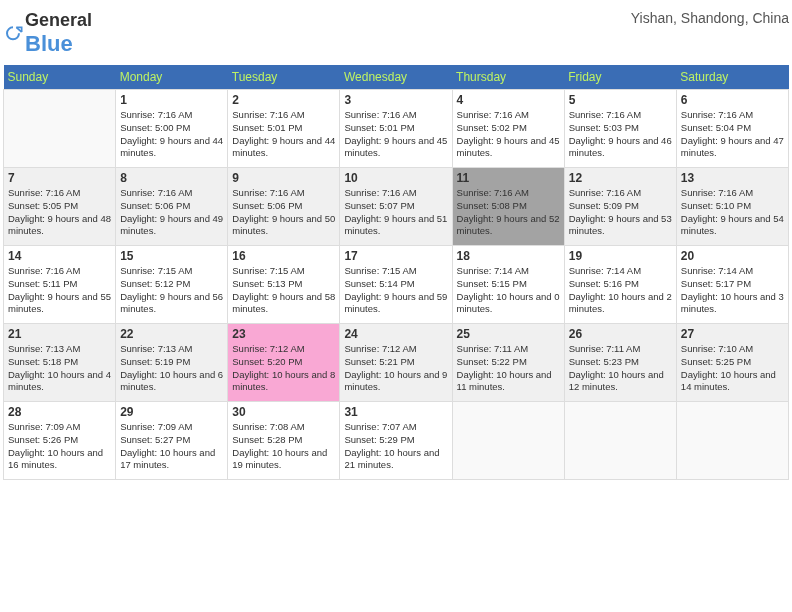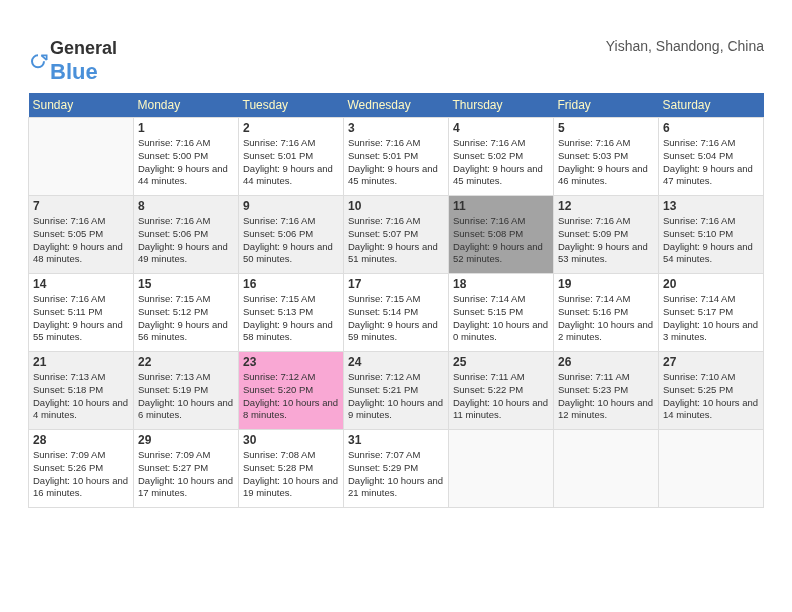--- a/index.html
+++ b/index.html
@@ -11,8 +11,7 @@
       overflow: hidden;
     }
     .container {
-      padding: 10px 28px;
-      margin-top: 28px;
+      padding: 10px 3px;
     }
     .header {
       display: flex;

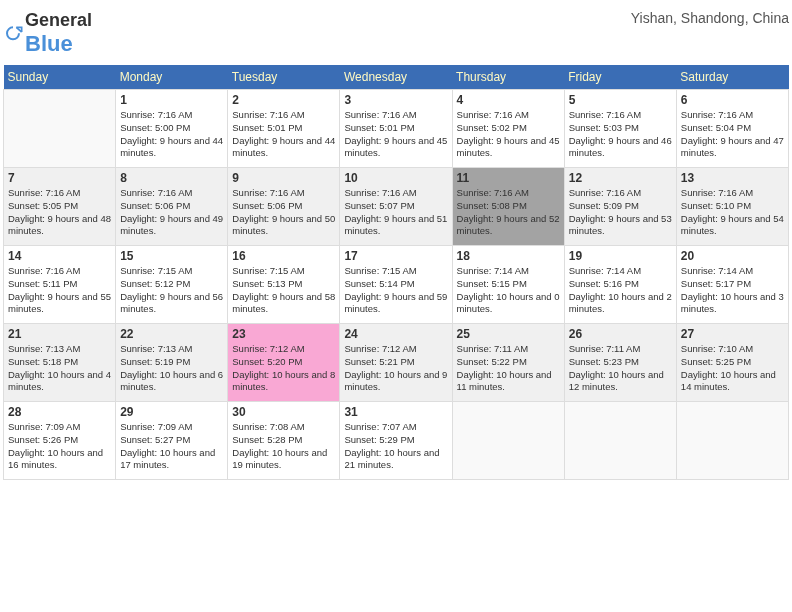--- a/index.html
+++ b/index.html
@@ -47,7 +47,7 @@
     }
     .calendar th {
       background-color: #3a6db5;
-      color: #fef9c3;
+      color: #bef264;
       padding: 5px 4px;
       text-align: left;
       font-size: 12px;

